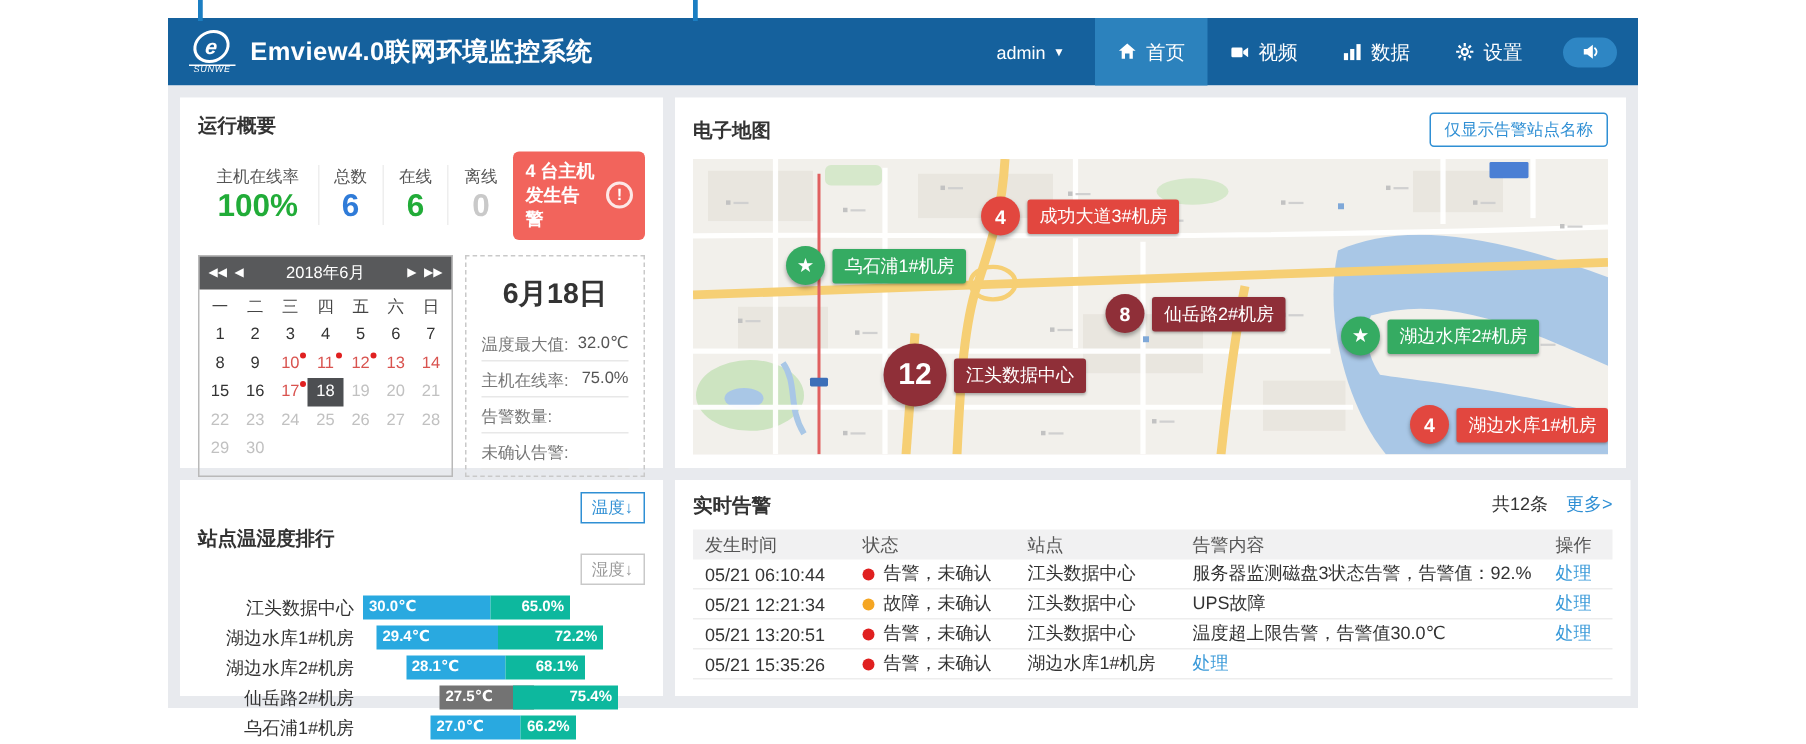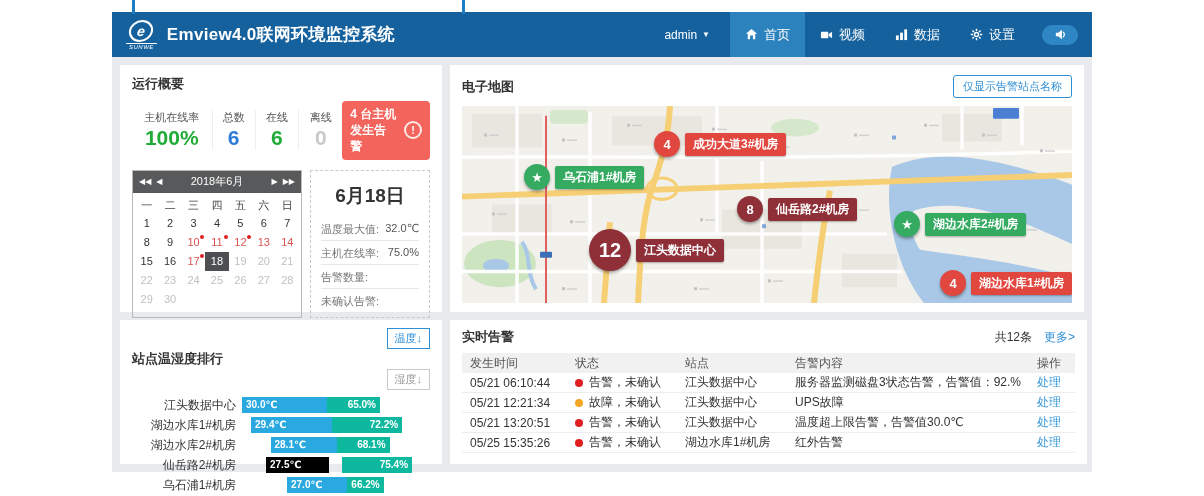--- a/index.html
+++ b/index.html
@@ -76,7 +76,7 @@
   .marker { position:absolute; display:flex; align-items:center; z-index:2; cursor:pointer; }
   .m-c { border-radius:50%; color:#fff; font-weight:bold; display:flex; align-items:center; justify-content:center;
     box-shadow:0 2px 3px rgba(0,0,0,.35); flex:none; }
-  .m-label { margin-left:5px; padding:3px 8px; border-radius:2px; color:#fff; font-size:12px; font-weight:bold;
+  .m-label { margin-left:5px; padding:3px 8px; border-radius:2px; color:#fff; font-size:12px; font-weight:normal;
     white-space:nowrap; box-shadow:0 1px 2px rgba(0,0,0,.3); }
 
   

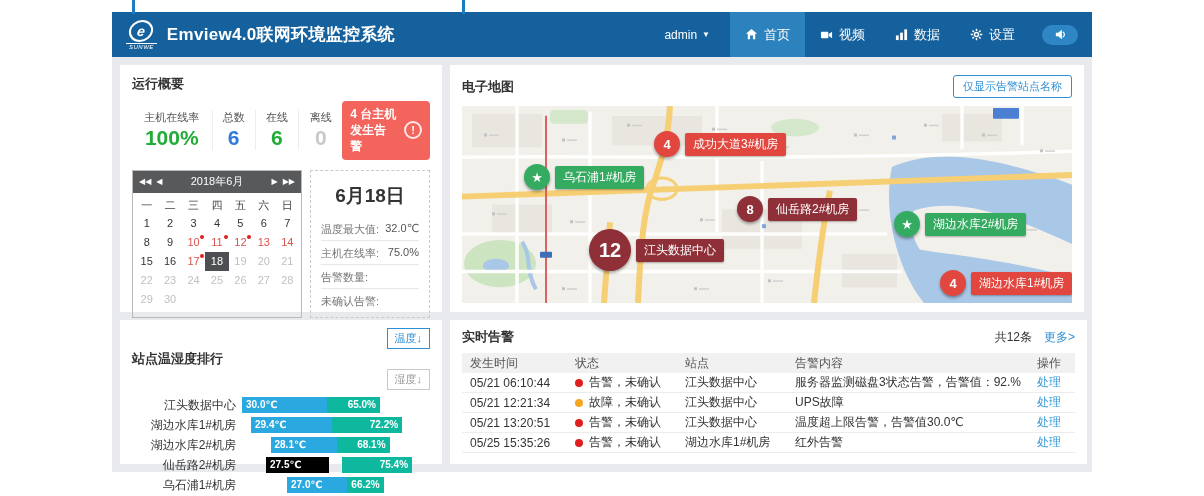--- a/index.html
+++ b/index.html
@@ -93,7 +93,7 @@
   .bar.h { text-align:right; padding-right:4px; }
 
   
-  .al-title-row { display:flex; align-items:flex-end; }
+  .al-title-row { display:flex; align-items:flex-start; }
   .al-total { margin-left:auto; font-size:12px; color:#333; }
   .al-more { font-size:12px; color:#2f8fd4; margin-left:12px; cursor:pointer; }
   .tbl { margin-top:7px; font-size:12px; }

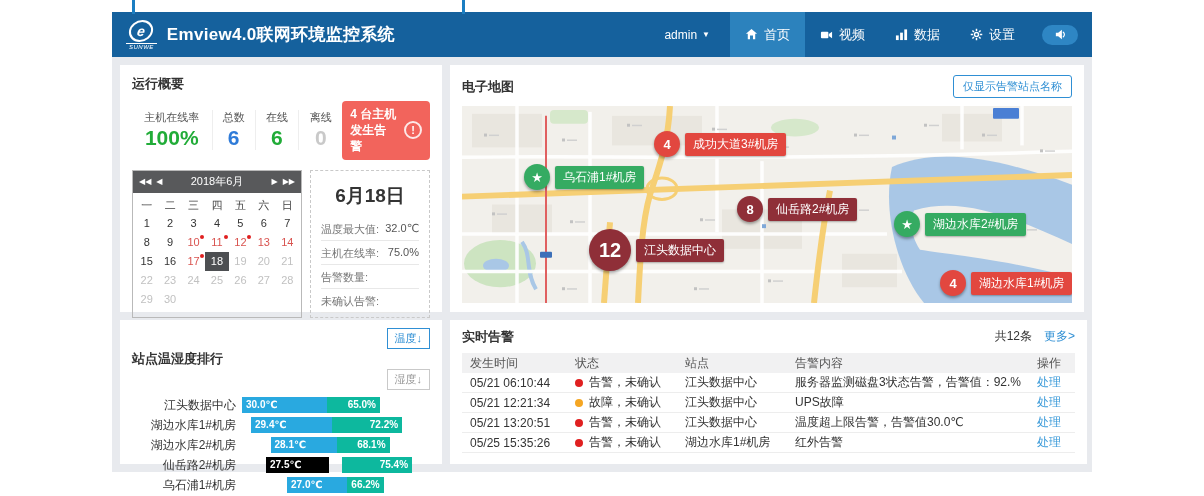--- a/index.html
+++ b/index.html
@@ -490,7 +490,7 @@
               <div class="c c5"><a class="action">处理</a></div>
             </div>
             <div class="tr">
-              <div class="c c1">05/25  15:35:26</div>
+              <div class="c c1">05/21  15:35:26</div>
               <div class="c c2"><span class="dot8" style="background: rgb(224, 32, 32);"></span><span>告警，未确认</span></div>
               <div class="c c3">湖边水库1#机房</div>
               <div class="c c4">红外告警</div>

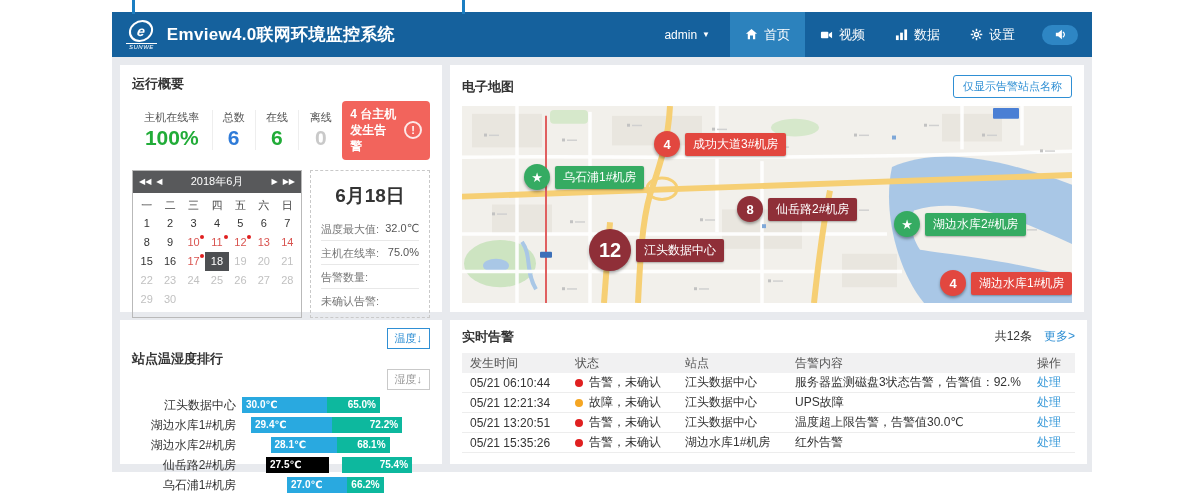--- a/index.html
+++ b/index.html
@@ -493,7 +493,6 @@
               <div class="c c1">05/21  15:35:26</div>
               <div class="c c2"><span class="dot8" style="background: rgb(224, 32, 32);"></span><span>告警，未确认</span></div>
               <div class="c c3">湖边水库1#机房</div>
-              <div class="c c4">红外告警</div>
               <div class="c c5"><a class="action">处理</a></div>
             </div>
           </div>

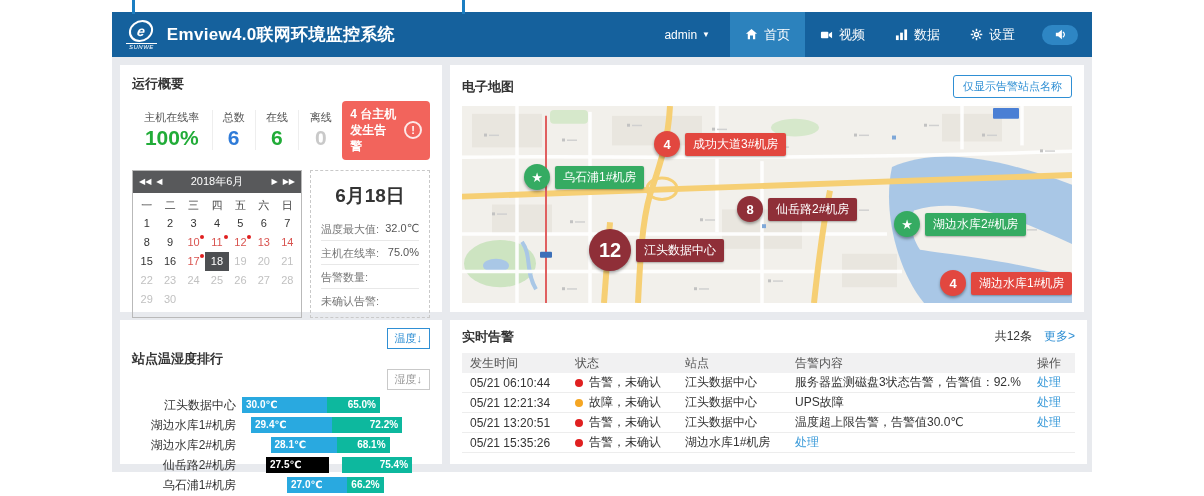--- a/index.html
+++ b/index.html
@@ -437,7 +437,7 @@
             <div class="rank-row">
               <div class="rank-label">仙岳路2#机房</div>
               <div class="rank-bars">
-                <div class="bar t" style="left: 24px; width: 62.5px; background: #000000;">27.5℃</div>
+                <div class="bar t" style="left: 51px; width: 62.5px; background: #737373;">27.5℃</div>
                 <div class="bar h" style="left: 100px; width: 70.032px; background: rgb(13, 184, 158);">75.4%</div>
               </div>
             </div>

